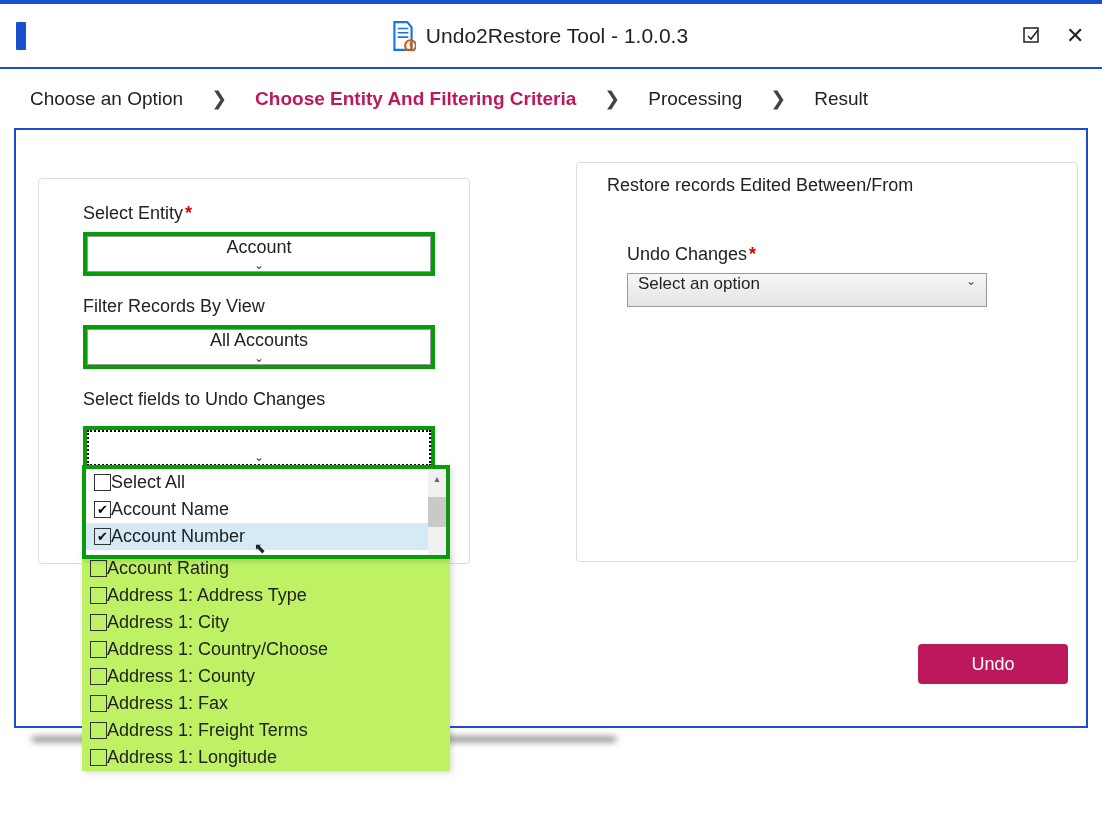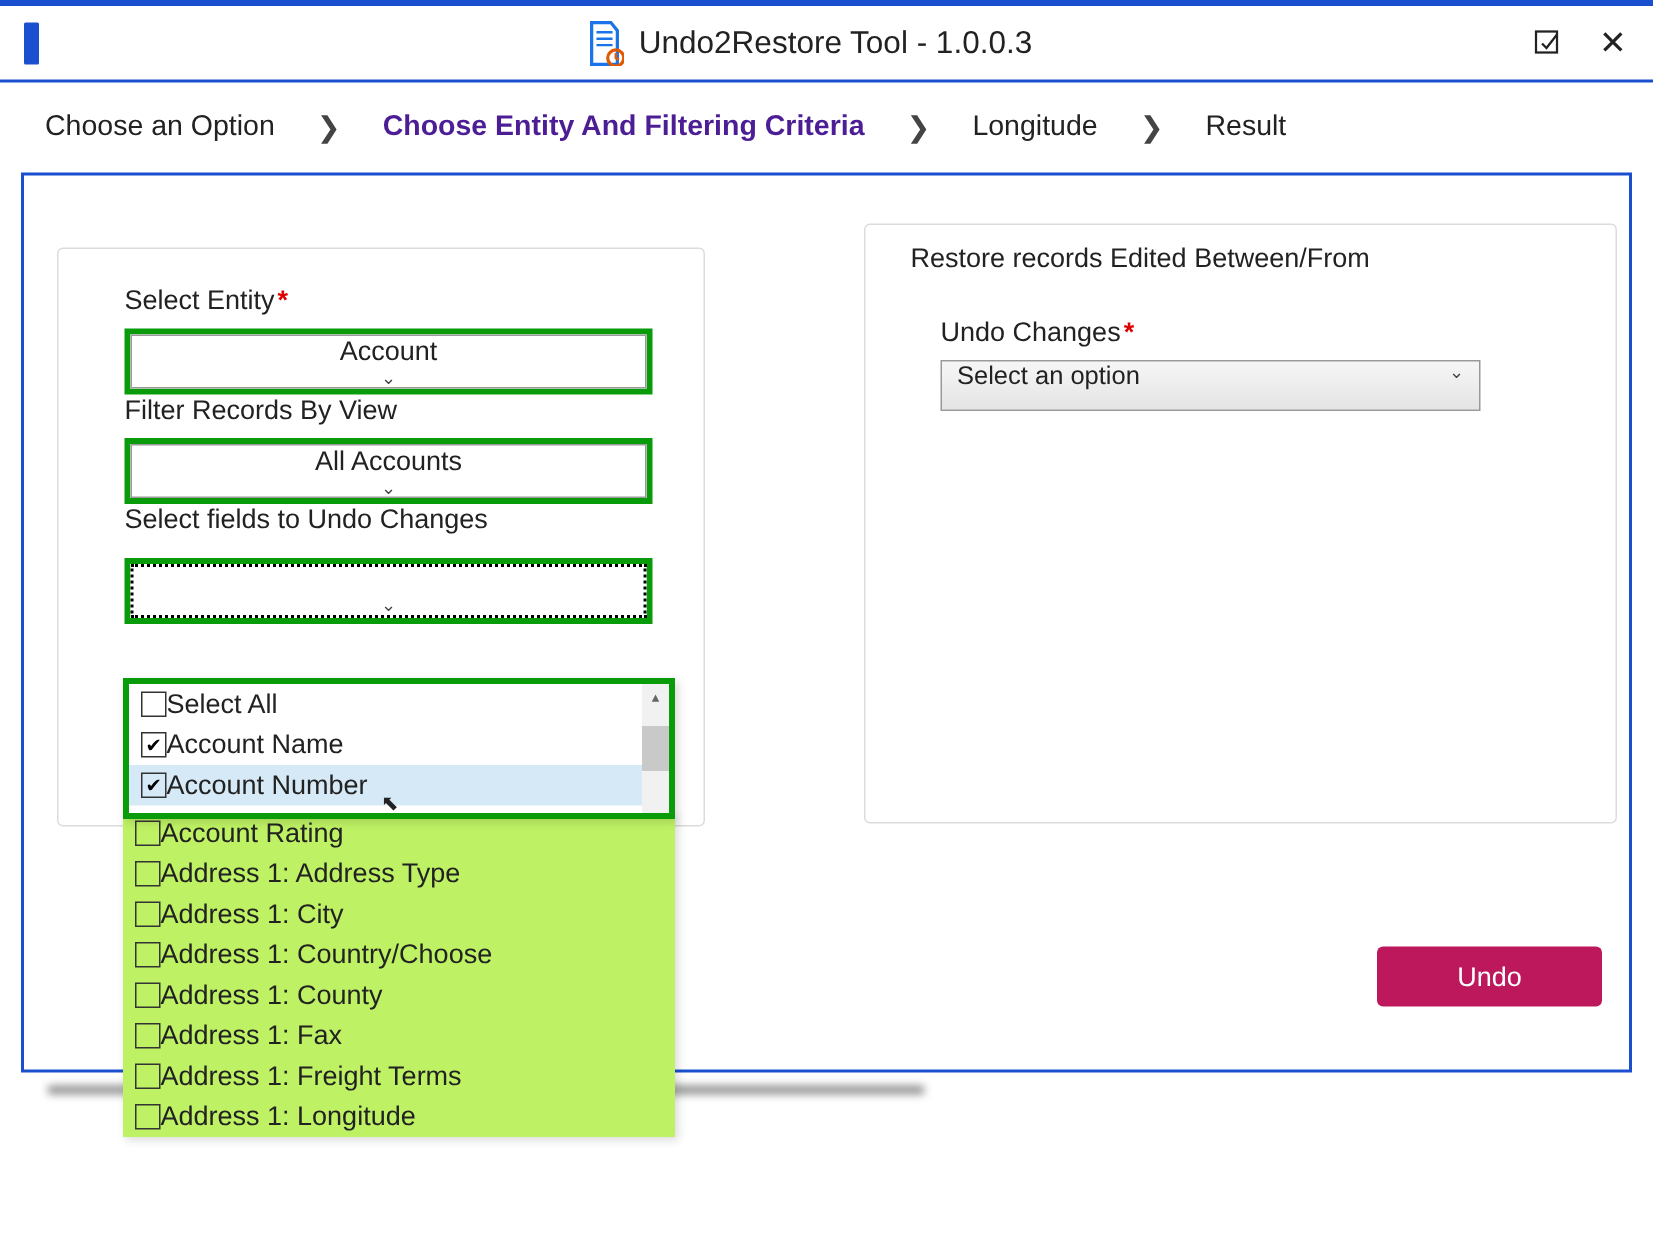--- a/index.html
+++ b/index.html
@@ -13,7 +13,7 @@
     overflow: hidden;
   }
   .title-bar {
-    height: 55px;
+    height: 69px;
     border-top: 4px solid #1a4fcf;
     border-bottom: 2px solid #1a4fcf;
     display: flex;

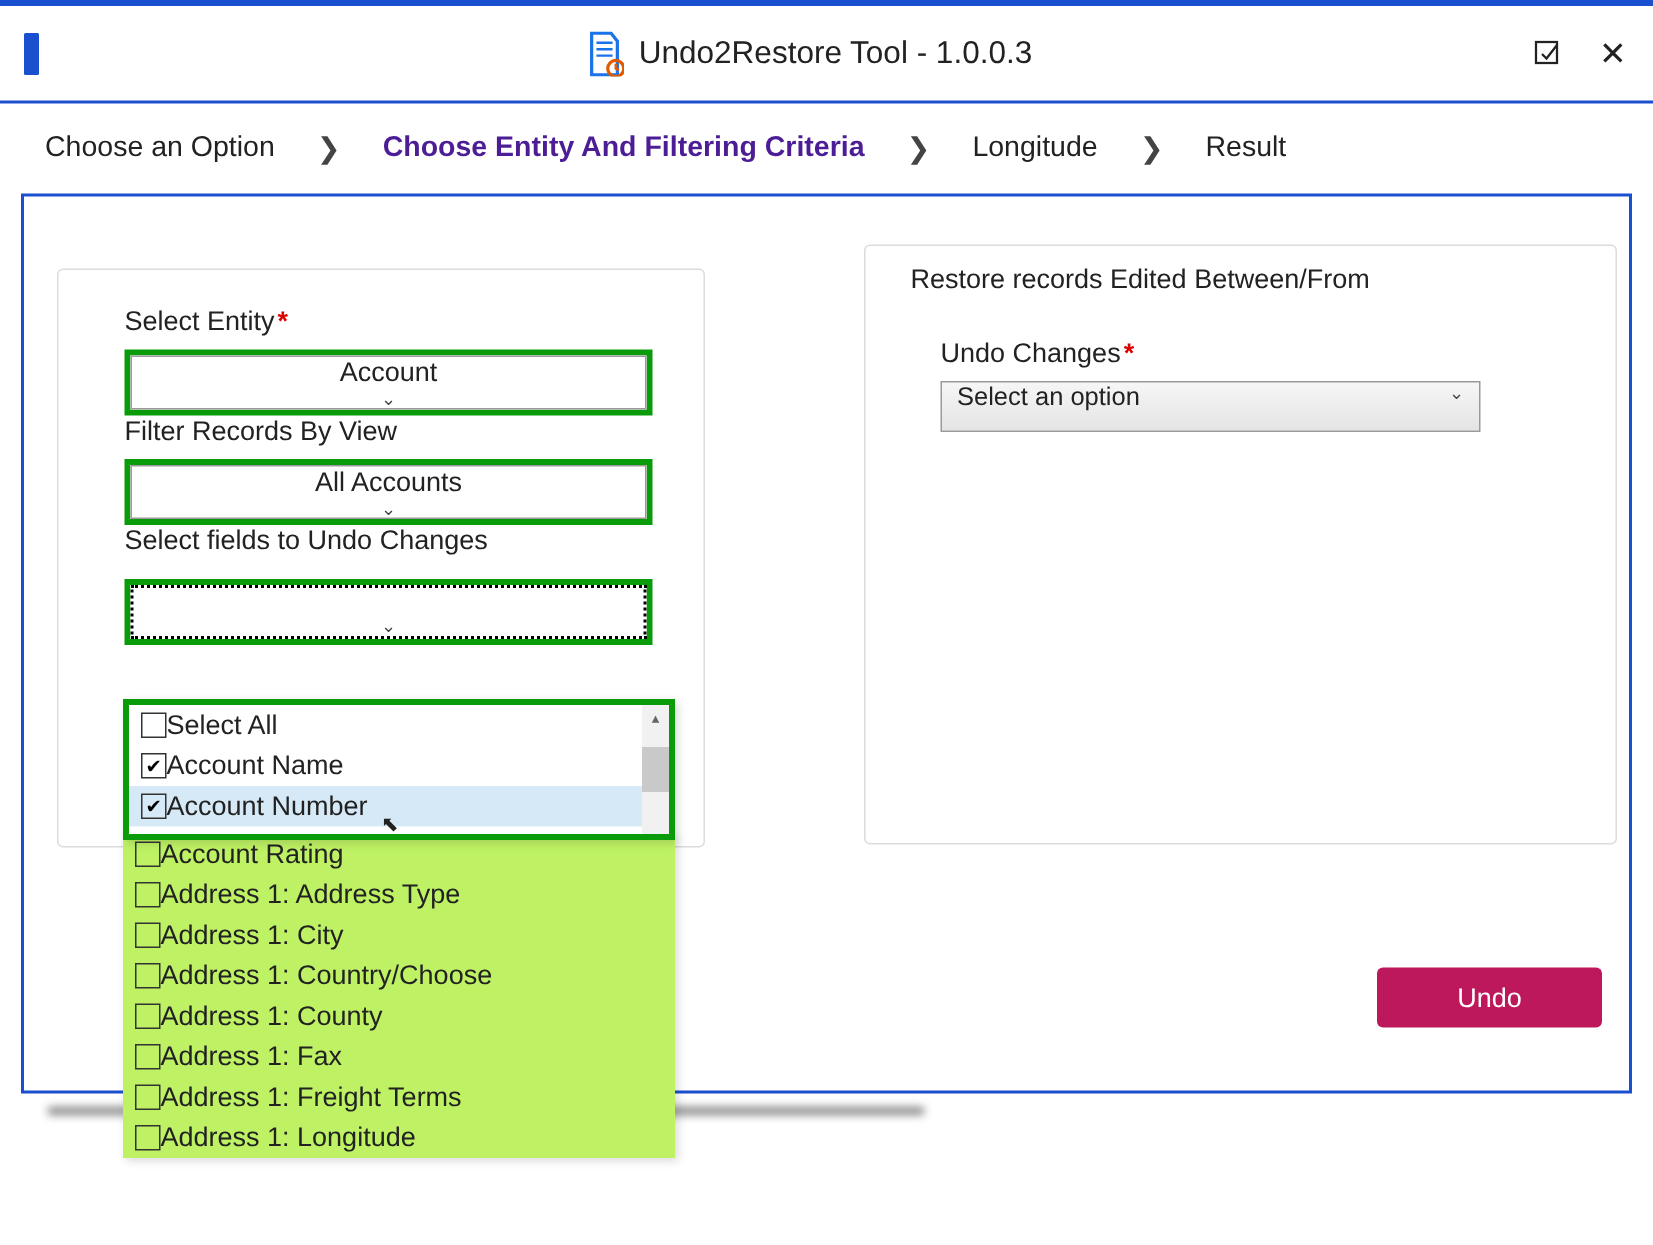--- a/index.html
+++ b/index.html
@@ -39,7 +39,7 @@
     font-size: 19px;
   }
   .crumb { color:#222; white-space:nowrap; }
-  .crumb.active { color:#4c1d95; font-weight:700; }
+  .crumb.active { color:#be185d; font-weight:700; }
   .chev { color:#444; }
 
   .main-frame {

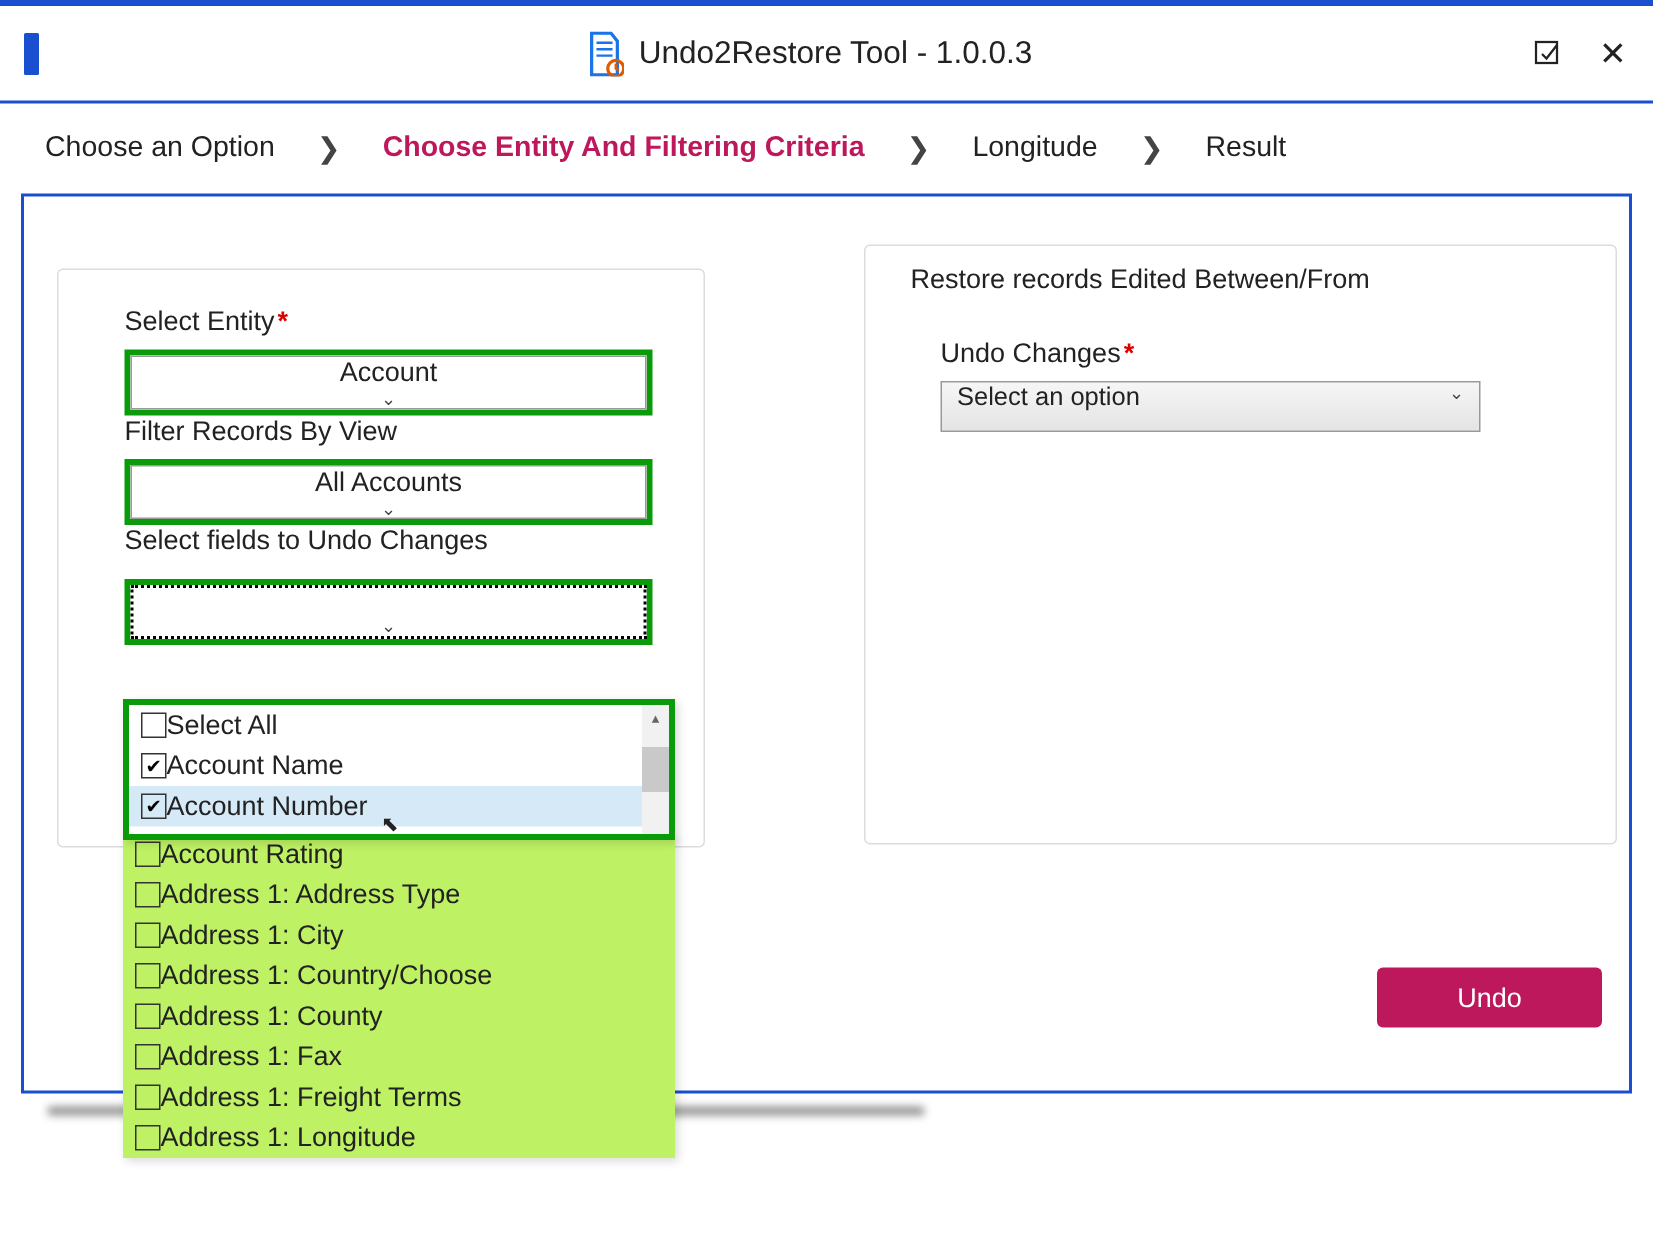--- a/index.html
+++ b/index.html
@@ -221,7 +221,7 @@
   <span class="chev">❯</span>
   <span class="crumb active">Choose Entity And Filtering Criteria</span>
   <span class="chev">❯</span>
-  <span class="crumb">Longitude</span>
+  <span class="crumb">Processing</span>
   <span class="chev">❯</span>
   <span class="crumb">Result</span>
 </div>

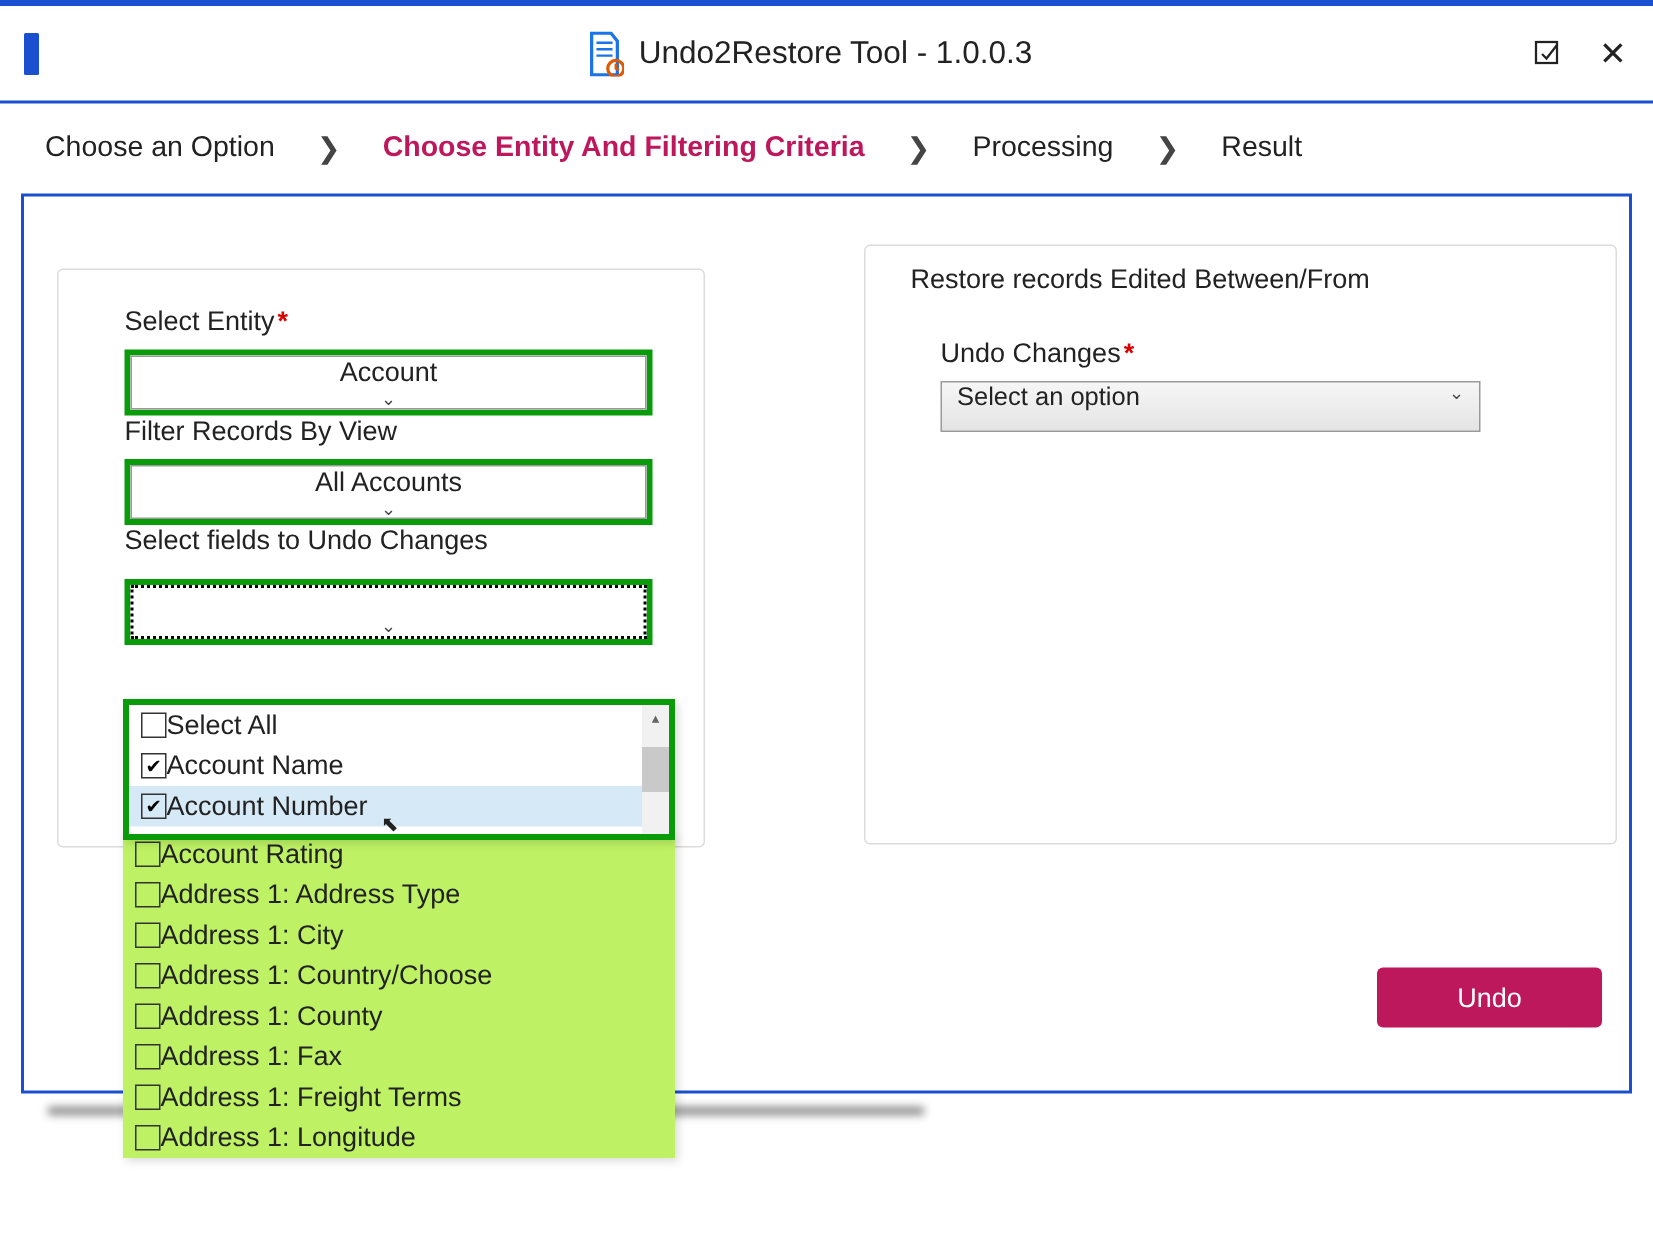--- a/index.html
+++ b/index.html
@@ -70,7 +70,7 @@
   }
   .section-title { font-size:18px; color:#222; margin-bottom:6px; }
   .req { color:#d00; font-weight:700; margin-left:2px;}
-  .label { font-size:18px; margin-bottom:8px; }
+  .label { font-size:18px; margin-bottom:8px; margin-top:20px; }
   .label:first-child { margin-top:0; }
 
   .select-wrap {

